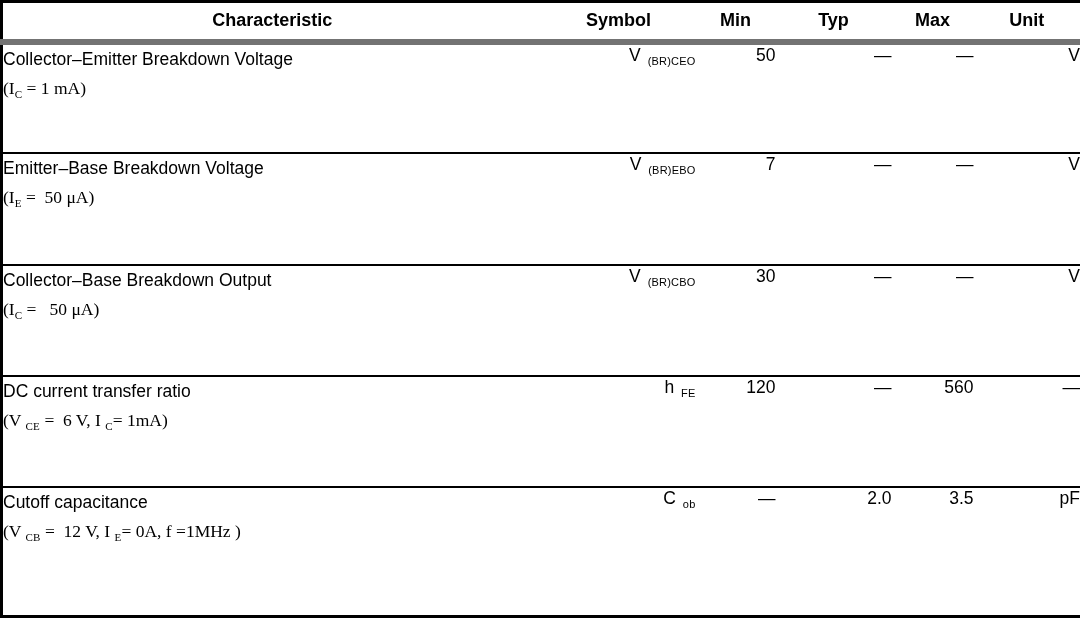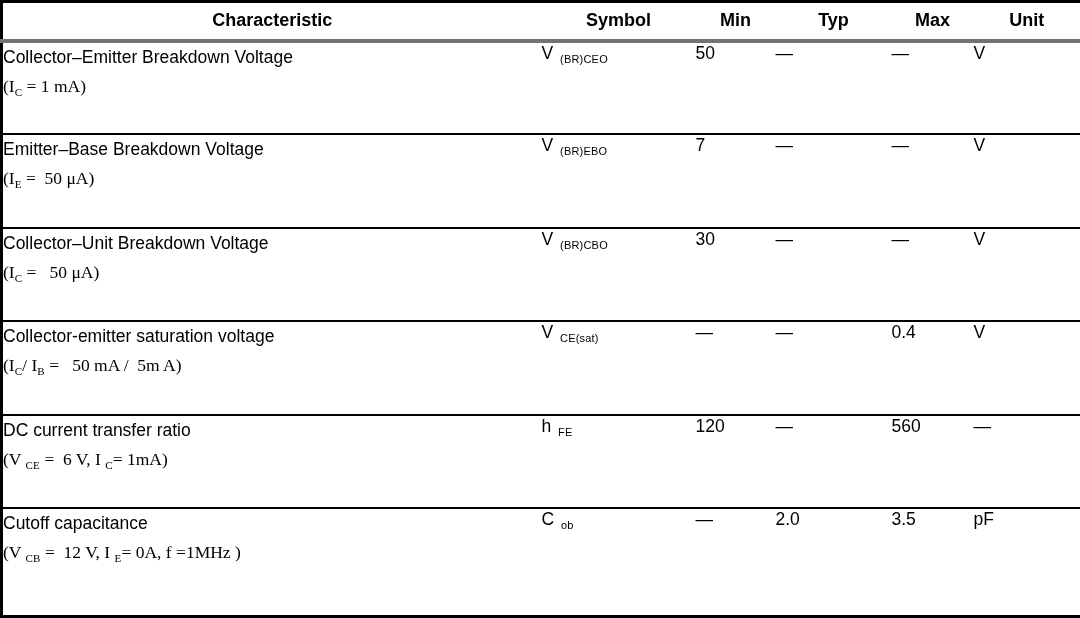--- a/index.html
+++ b/index.html
@@ -24,7 +24,7 @@
     border: 3px solid #000000;
   }
   table.char-table thead th {
-    border-bottom: 4px solid #737373;
+    border-bottom: 6px solid #737373;
     font-size: 18px;
     font-weight: bold;
     text-align: center;

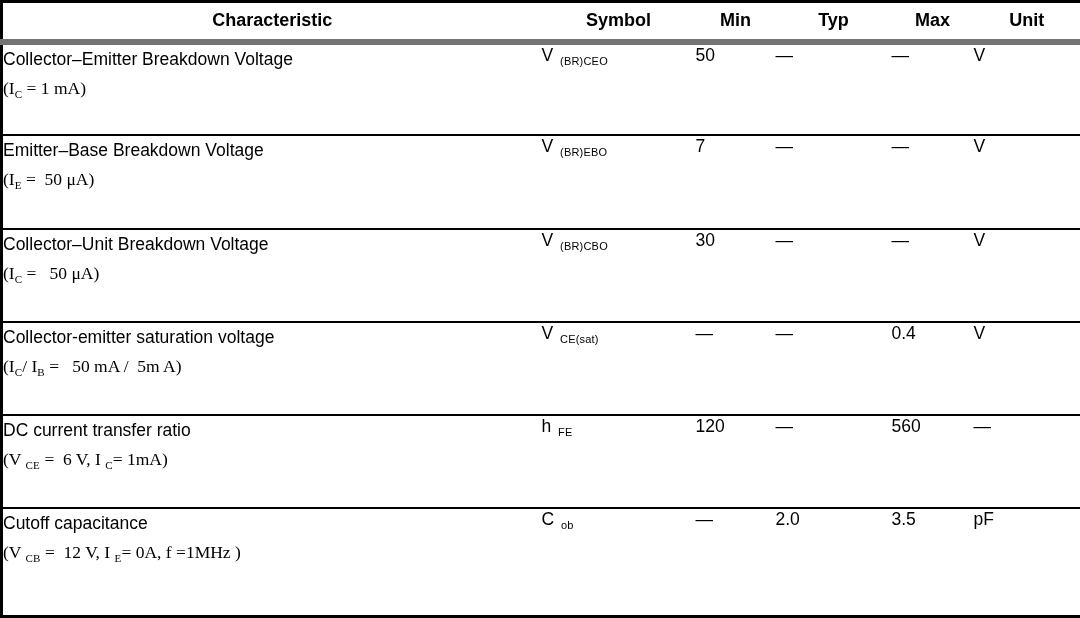--- a/index.html
+++ b/index.html
@@ -58,7 +58,7 @@
     font-family: Liberation Serif, serif;
   }
   td.c-sym, td.c-min, td.c-typ, td.c-max, td.c-unit {
-    text-align: left;
+    text-align: right;
     padding-top: 10px;
     margin-top: 8px;
   }

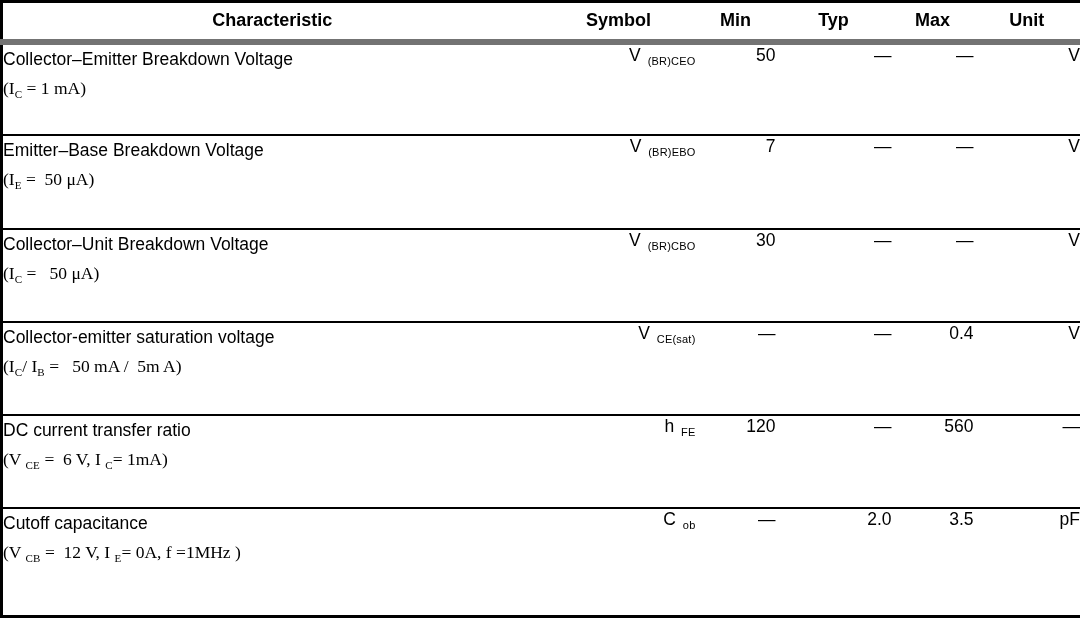--- a/index.html
+++ b/index.html
@@ -129,7 +129,7 @@
 
   <tr>
     <td class="c-char">
-      <div class="char-name">Collector–Unit Breakdown Voltage</div>
+      <div class="char-name">Collector–Base Breakdown Output</div>
       <div class="char-cond">(I<sub>C</sub> =   50 μA)</div>
     </td>
     <td class="c-sym">V <sub>(BR)CBO</sub></td>

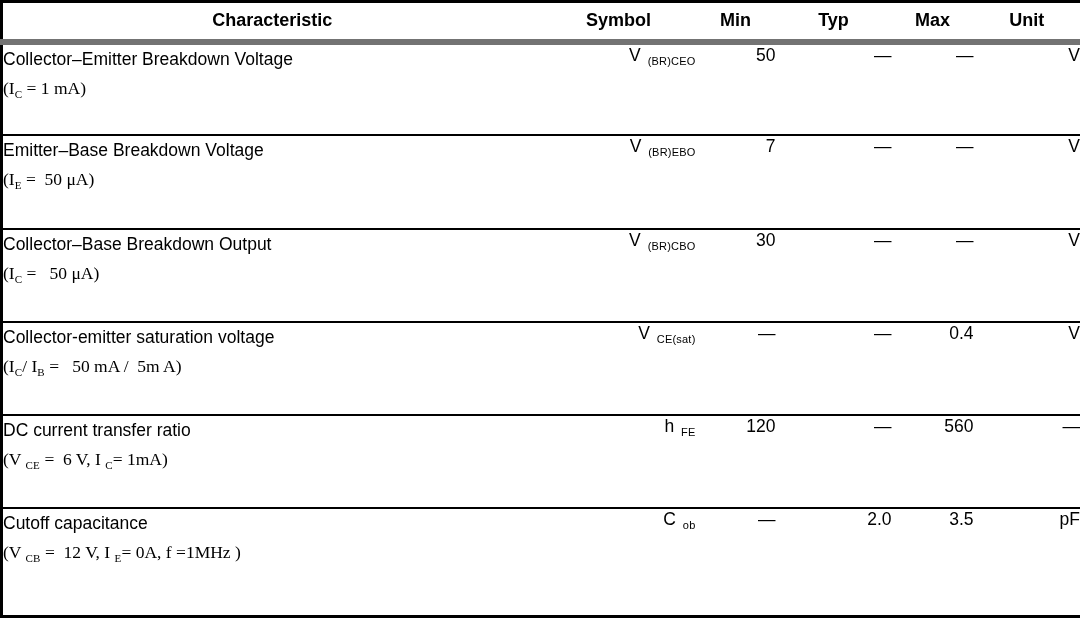--- a/index.html
+++ b/index.html
@@ -141,17 +141,6 @@
 
 
 
-  <tr>
-    <td class="c-char">
-      <div class="char-name">Collector-emitter saturation voltage</div>
-      <div class="char-cond">(I<sub>C</sub>/ I<sub>B</sub> =   50 mA /  5m A)</div>
-    </td>
-    <td class="c-sym">V <sub>CE(sat)</sub></td>
-    <td class="c-min">—</td>
-    <td class="c-typ">—</td>
-    <td class="c-max">0.4</td>
-    <td class="c-unit">V</td>
-  </tr>
 
   <tr>
     <td class="c-char">

